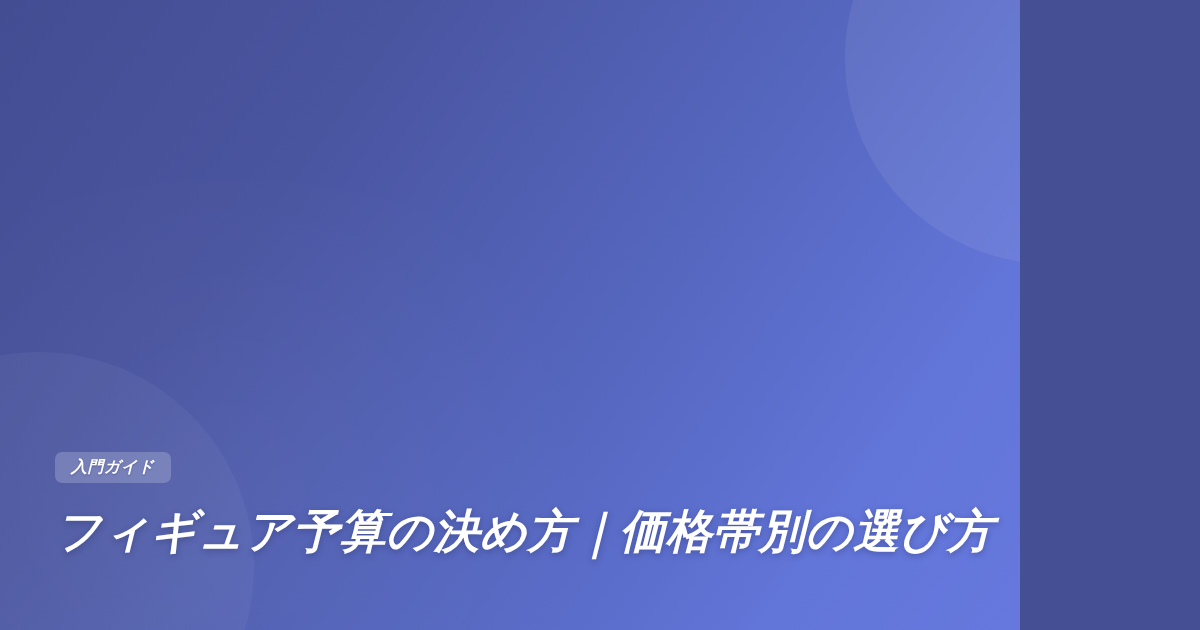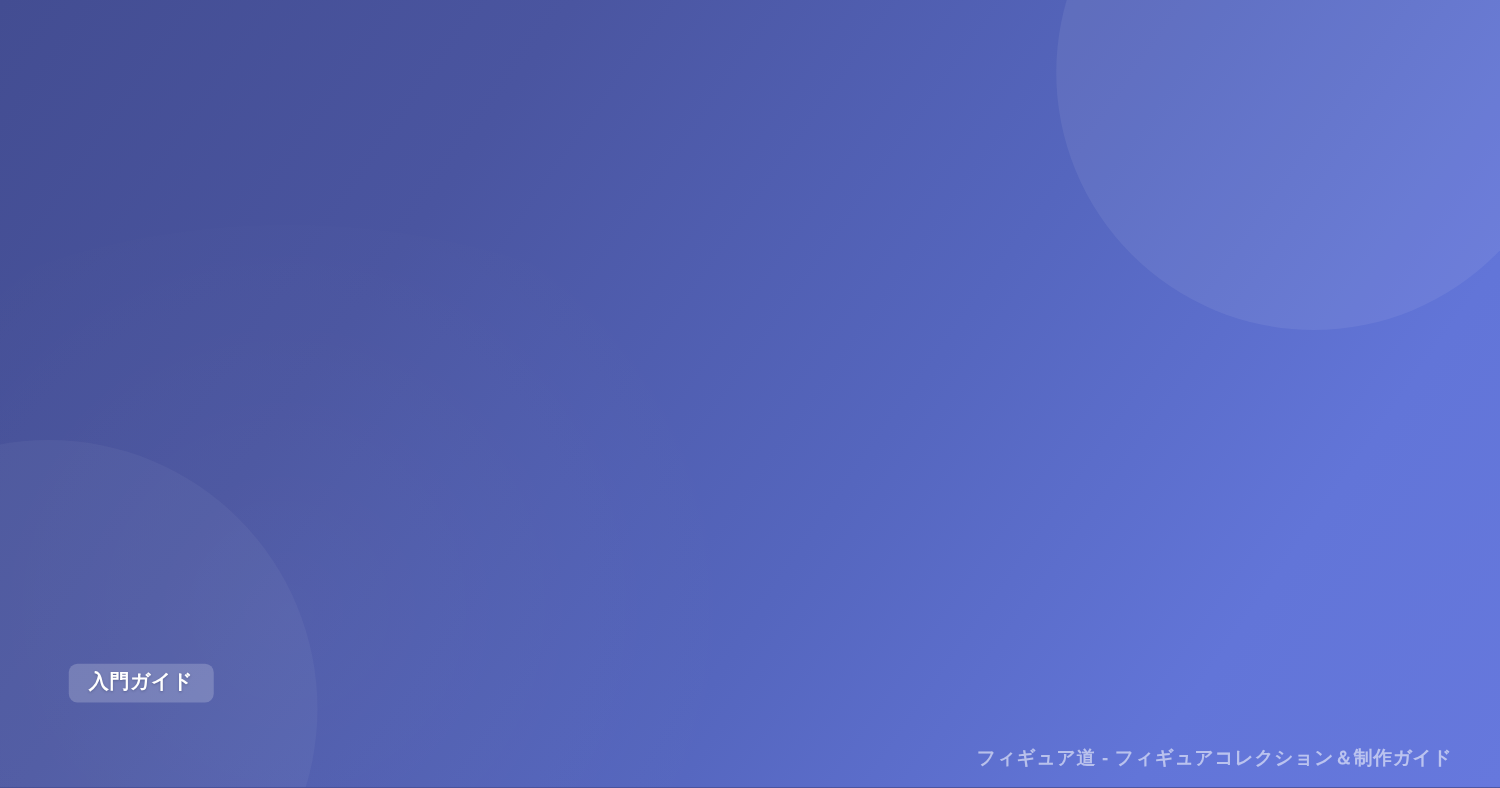--- a/index.html
+++ b/index.html
@@ -17,10 +17,11 @@
 
   #og-card {
     position: relative;
-    width: 1200px;
+    width: 1020px;
     height: 630px;
     overflow: hidden;
     background: linear-gradient(125deg, #434d92 0%, #4a55a0 28%, #5566be 58%, #6275d8 82%, #6678dd 100%);
+    font-style: italic;
   }
 
   

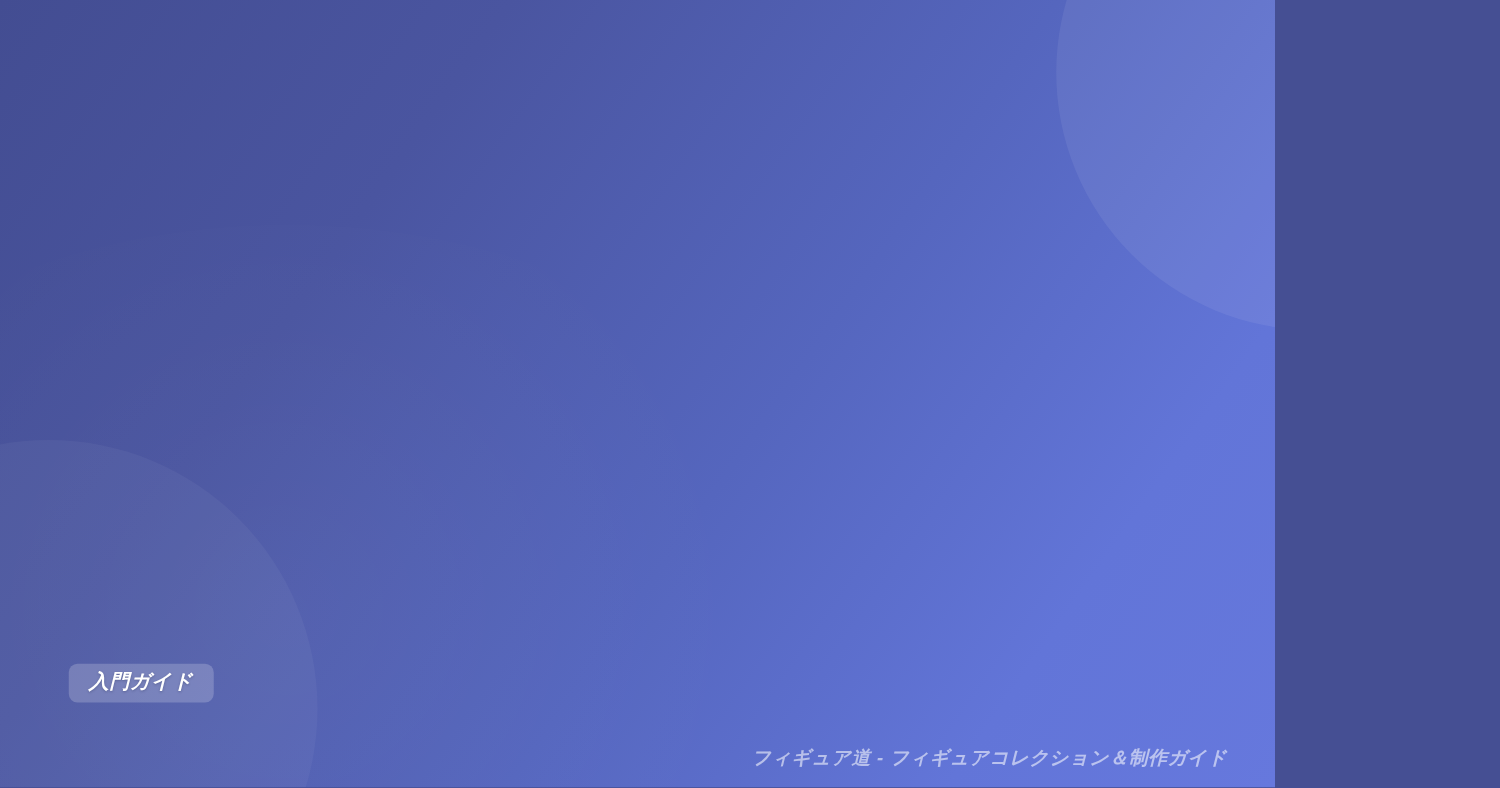--- a/index.html
+++ b/index.html
@@ -127,6 +127,7 @@
 
     <span class="badge">入門ガイド</span>
 
+    <h1 class="headline">フィギュア予算の決め方｜価格帯別の選び方</h1>
 
 
   </div>

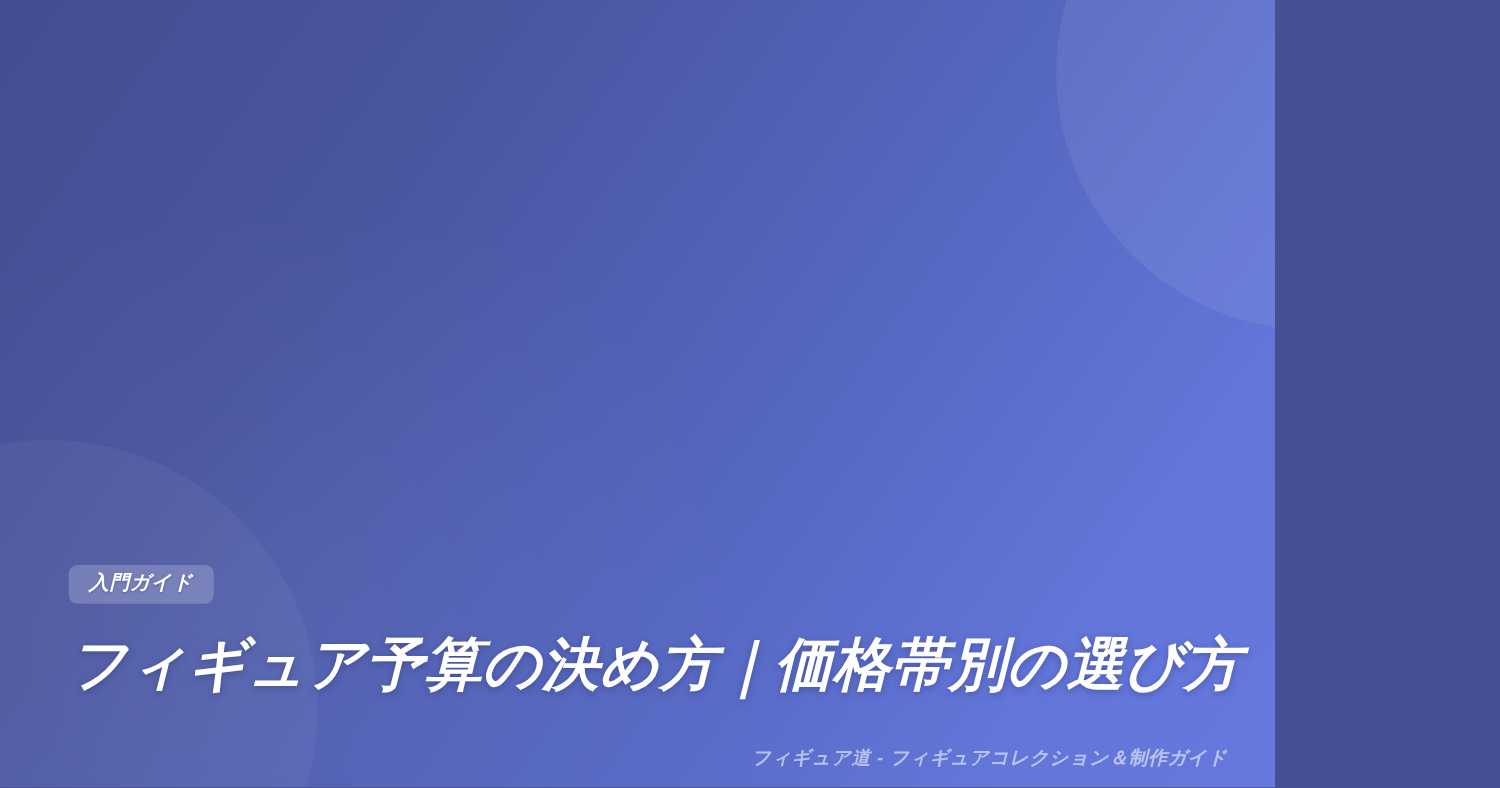--- a/index.html
+++ b/index.html
@@ -132,7 +132,6 @@
 
   </div>
 
-  <div class="site-footer">フィギュア道 - フィギュアコレクション＆制作ガイド</div>
 
 </div>
 

